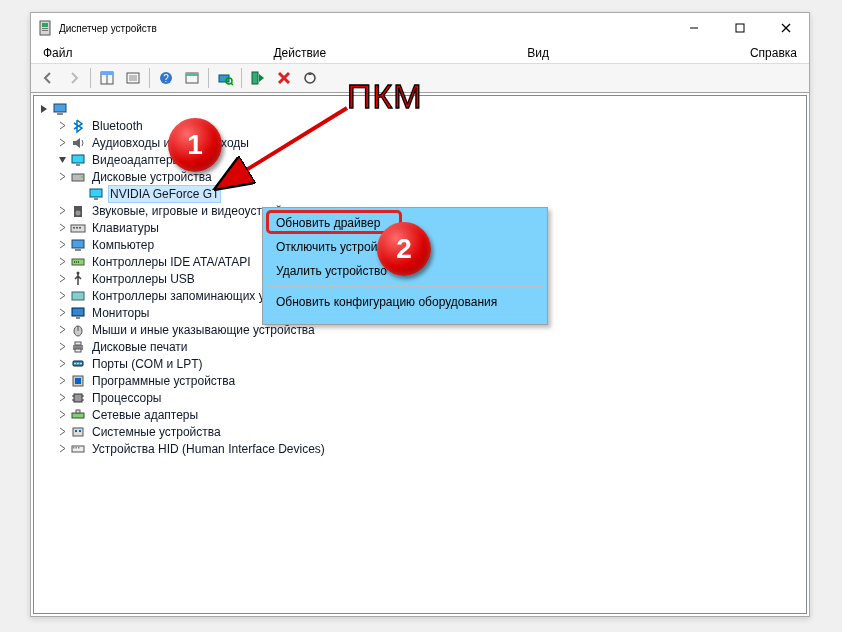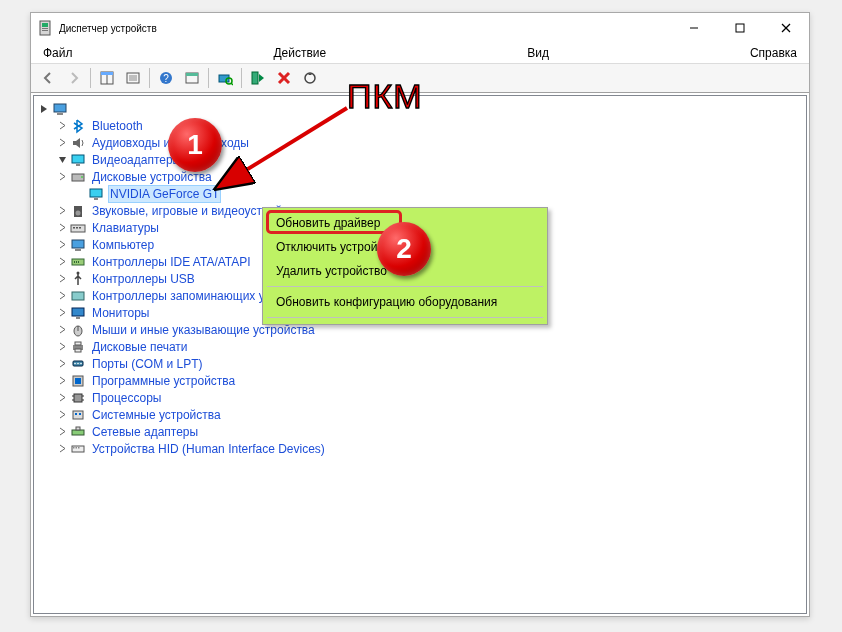--- a/index.html
+++ b/index.html
@@ -69,7 +69,7 @@
       overflow:hidden;
       padding: 4px 0;
     }
-    .tree { font-size:12px; line-height:16px; color:#1d4ed8; }
+    .tree { font-size:12px; line-height:16px; color:#0f172a; }
     .tree-row {
       display:flex; align-items:center;
       height:17px; padding-left: 4px;

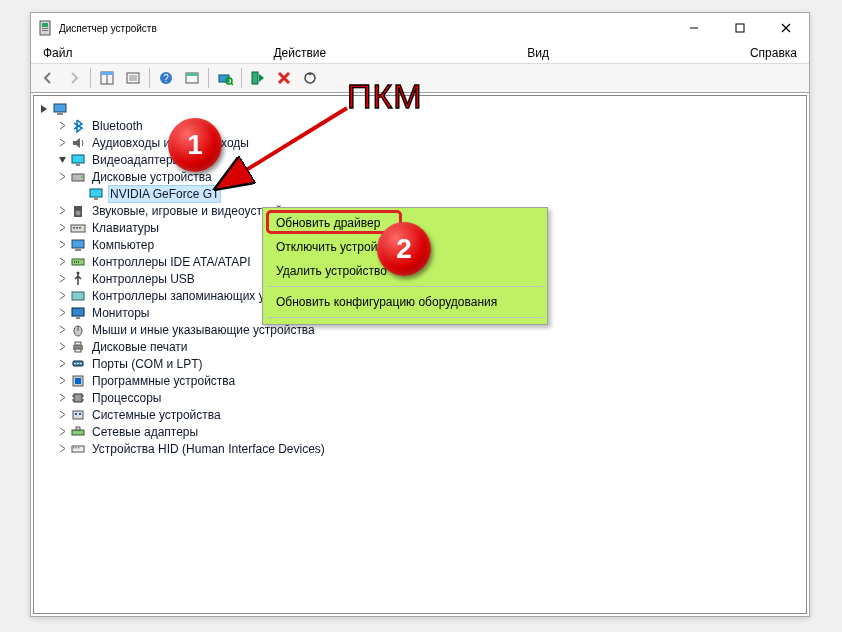--- a/index.html
+++ b/index.html
@@ -90,7 +90,7 @@
       position:absolute;
       top: 194px; left: 231px;
       width: 286px;
-      background:#bef264;
+      background:#7dd3fc;
       border:1px solid #a0a0a0;
       box-shadow: 3px 3px 4px rgba(0,0,0,0.25);
       padding: 3px;

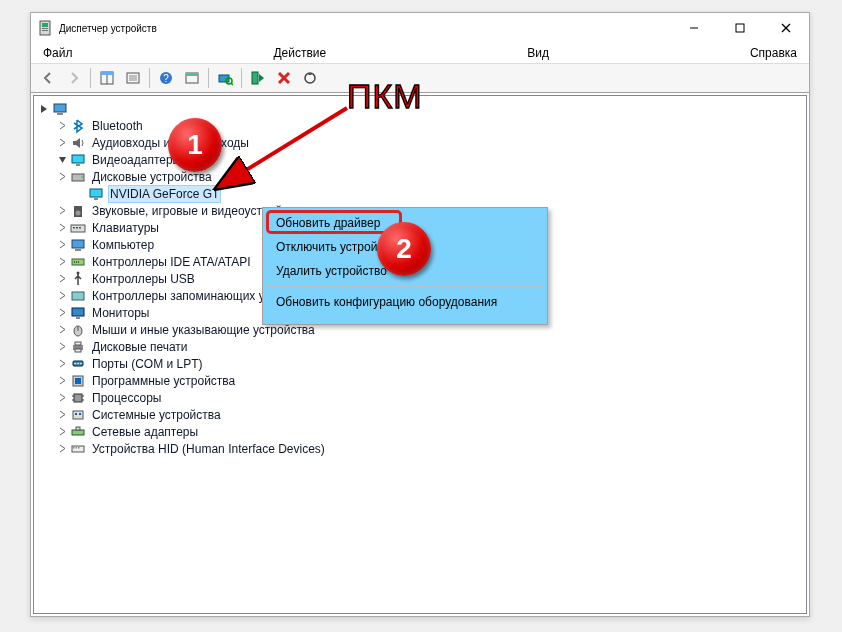--- a/index.html
+++ b/index.html
@@ -556,28 +556,28 @@
           </span>
           <span class="node-icon">
             <svg viewBox="0 0 16 16">
+              <rect x="2" y="6" width="12" height="5" fill="#8c7" stroke="#353"></rect>
+              <rect x="6" y="3" width="4" height="3" fill="#ddd" stroke="#555"></rect>
+            </svg>
+          </span>
+          <span class="node-label">Сетевые адаптеры</span>
+        </div>
+
+      <div class="tree-row">
+          <span class="indent"></span>
+          <span class="expander">
+            <svg viewBox="0 0 9 9">
+              <path d="M2 1 L7 4.5 L2 8" fill="none" stroke="#666" stroke-width="1"></path>
+            </svg>
+          </span>
+          <span class="node-icon">
+            <svg viewBox="0 0 16 16">
               <rect x="3" y="4" width="10" height="8" fill="#ddd" stroke="#555"></rect>
               <rect x="5" y="6" width="2" height="2" fill="#06c"></rect>
               <rect x="9" y="6" width="2" height="2" fill="#06c"></rect>
             </svg>
           </span>
           <span class="node-label">Системные устройства</span>
-        </div>
-
-      <div class="tree-row">
-          <span class="indent"></span>
-          <span class="expander">
-            <svg viewBox="0 0 9 9">
-              <path d="M2 1 L7 4.5 L2 8" fill="none" stroke="#666" stroke-width="1"></path>
-            </svg>
-          </span>
-          <span class="node-icon">
-            <svg viewBox="0 0 16 16">
-              <rect x="2" y="6" width="12" height="5" fill="#8c7" stroke="#353"></rect>
-              <rect x="6" y="3" width="4" height="3" fill="#ddd" stroke="#555"></rect>
-            </svg>
-          </span>
-          <span class="node-label">Сетевые адаптеры</span>
         </div>
 
       <div class="tree-row">

